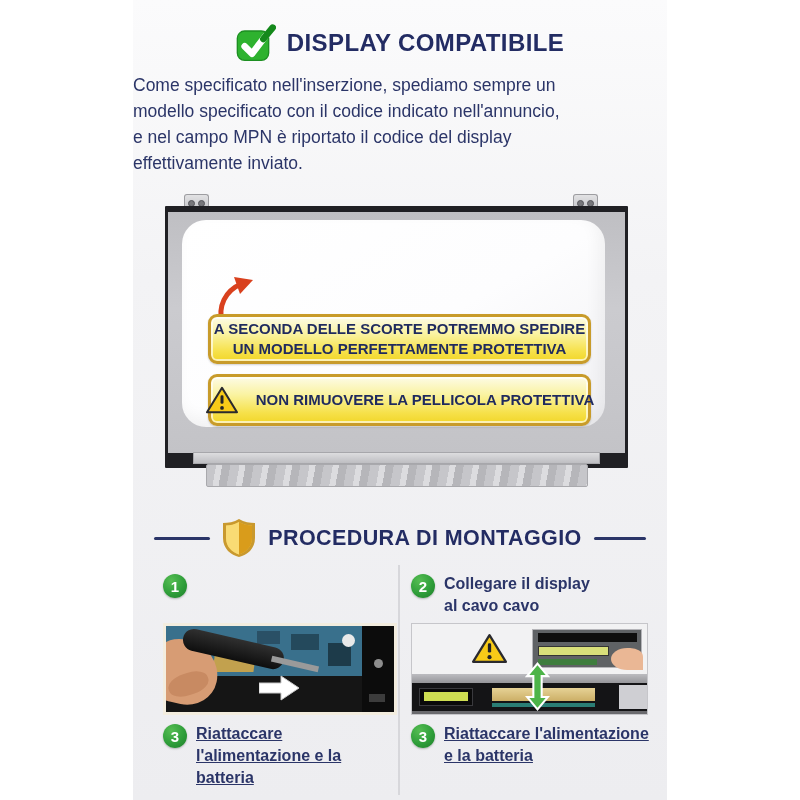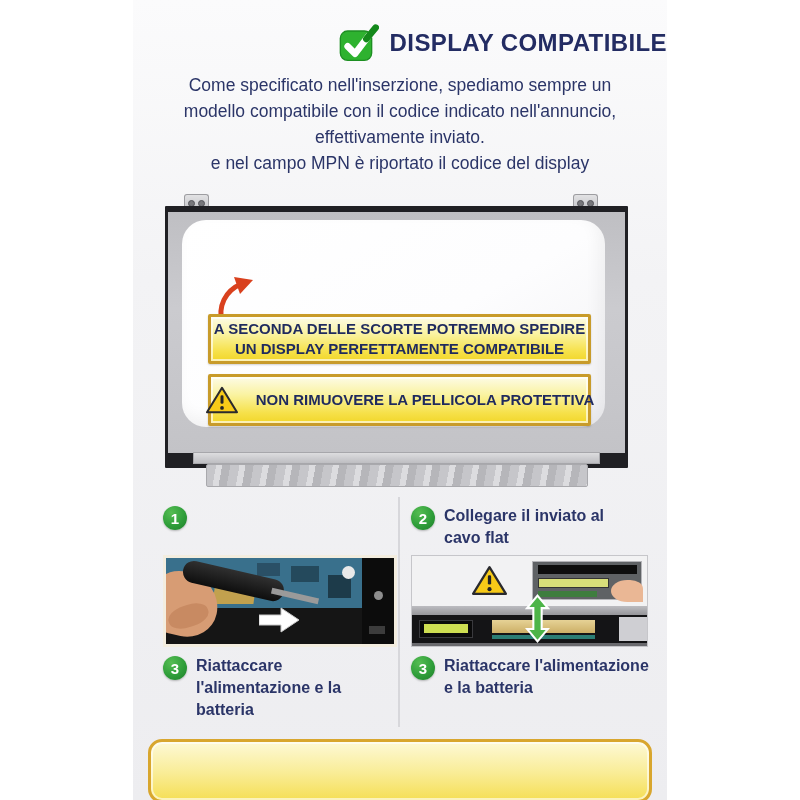--- a/index.html
+++ b/index.html
@@ -8,7 +8,7 @@
           background:linear-gradient(180deg,#fbfbfc 0%,#f3f3f5 35%,#ededf0 100%);}
 
   
-  .header-row{display:flex;align-items:center;justify-content:flex-end;gap:11px;padding-top:24px;}
+  .header-row{display:flex;align-items:center;justify-content:center;gap:11px;padding-top:24px;}
   .check-svg{width:40px;height:38px;flex:0 0 auto;}
   .page-title{margin:0;font-size:24px;font-weight:700;color:#232c63;letter-spacing:.4px;}
   .description{margin:10px 0 16px 0;text-align:center;color:#2b3568;font-size:17.5px;line-height:26px;}

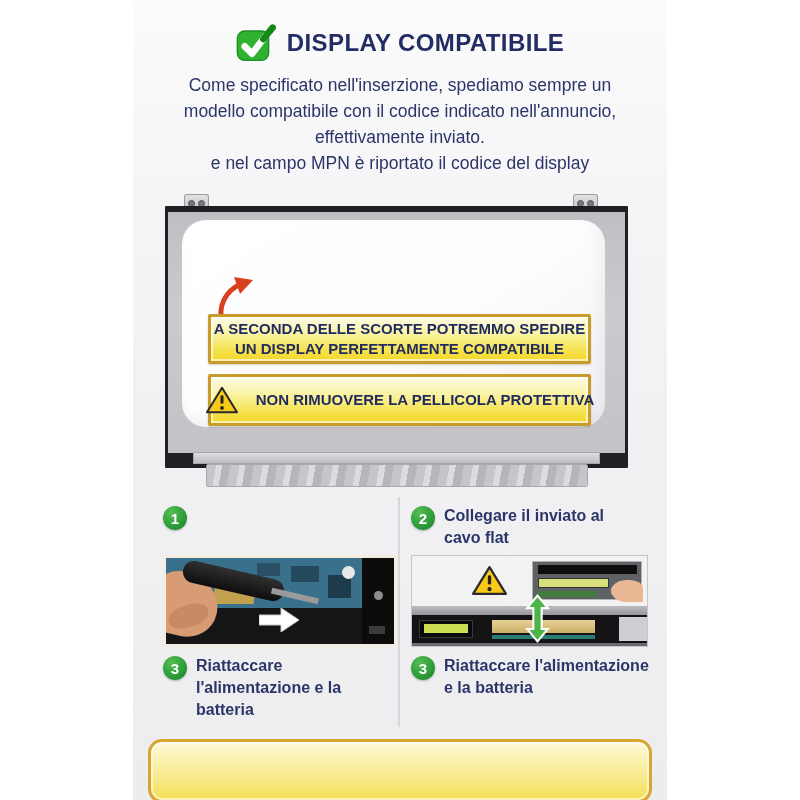--- a/index.html
+++ b/index.html
@@ -11,7 +11,7 @@
   .header-row{display:flex;align-items:center;justify-content:center;gap:11px;padding-top:24px;}
   .check-svg{width:40px;height:38px;flex:0 0 auto;}
   .page-title{margin:0;font-size:24px;font-weight:700;color:#232c63;letter-spacing:.4px;}
-  .description{margin:10px 0 16px 0;text-align:center;color:#2b3568;font-size:17.5px;line-height:26px;}
+  .description{margin:10px 0 16px 0;color:#2b3568;font-size:17.5px;line-height:26px;}
   .description span{display:block;white-space:nowrap;}
 
   

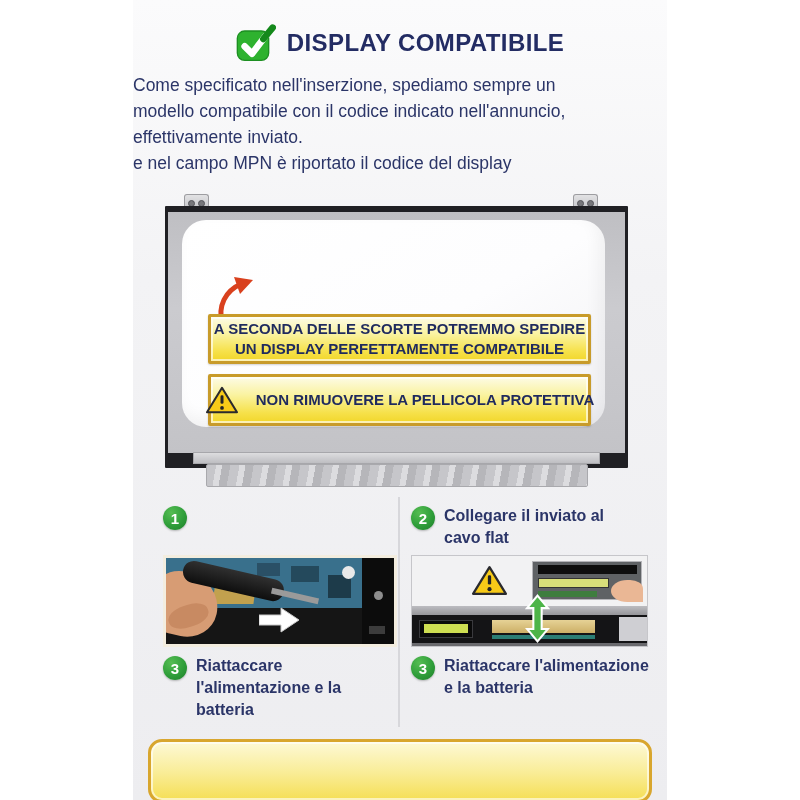--- a/index.html
+++ b/index.html
@@ -129,7 +129,7 @@
     </div>
     <p class="description">
       <span>Come specificato nell'inserzione, spediamo sempre un</span>
-      <span>modello compatibile con il codice indicato nell'annuncio,</span>
+      <span>modello specificato con il codice indicato nell'annuncio,</span>
       <span>effettivamente inviato.</span>
       <span>e nel campo MPN è riportato il codice del display</span>
     </p>

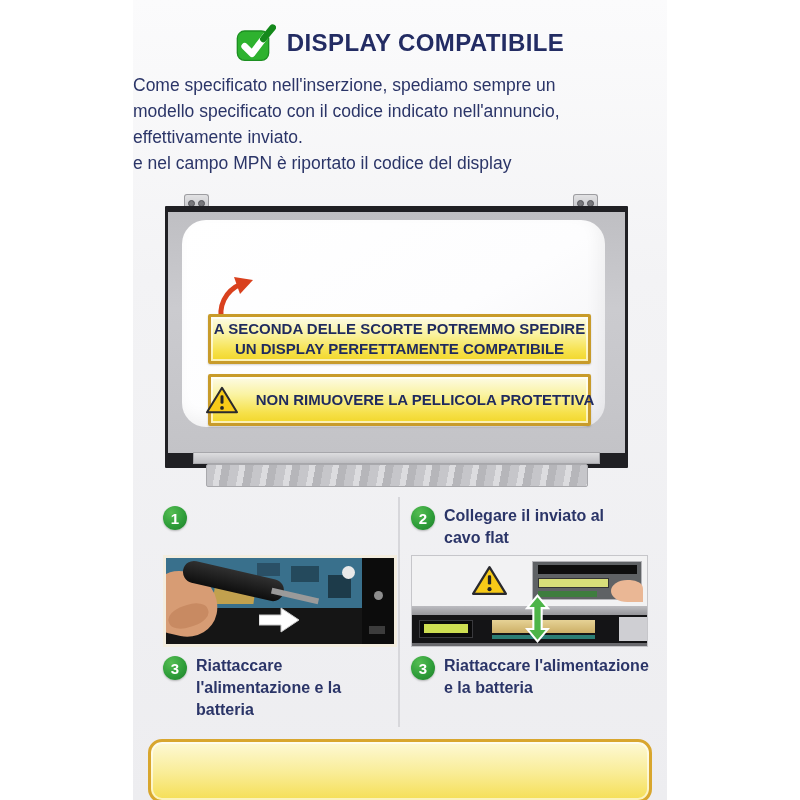--- a/index.html
+++ b/index.html
@@ -130,8 +130,8 @@
     <p class="description">
       <span>Come specificato nell'inserzione, spediamo sempre un</span>
       <span>modello specificato con il codice indicato nell'annuncio,</span>
+      <span>e nel campo MPN è riportato il codice del display</span>
       <span>effettivamente inviato.</span>
-      <span>e nel campo MPN è riportato il codice del display</span>
     </p>
 
     <div class="panel-wrap">

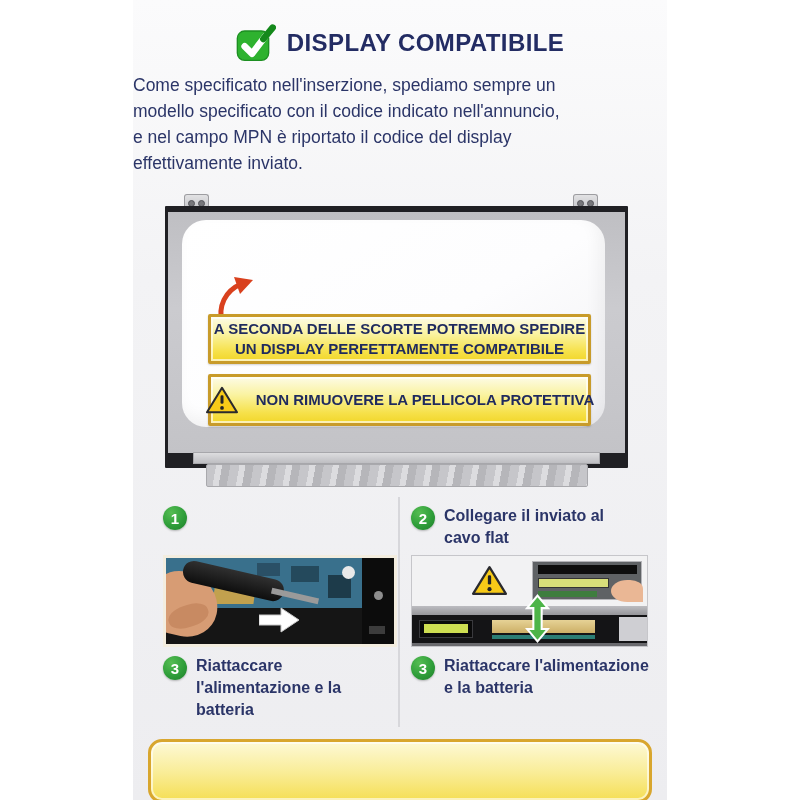--- a/index.html
+++ b/index.html
@@ -34,7 +34,7 @@
   .red-arrow{position:absolute;left:82px;top:83px;width:44px;height:50px;}
 
   .panel-label{position:absolute;left:75px;width:383px;box-sizing:border-box;
-               border:3px solid #c89b2a;border-radius:2px;
+               border:3px solid #c89b2a;border-radius:9px;
                background:linear-gradient(180deg,#fdfbe6 0%,#faf3a2 38%,#f6e14a 78%,#f2d629 100%);
                box-shadow:inset 0 0 0 2px rgba(255,255,255,.65),0 1px 2px rgba(0,0,0,.18);
                display:flex;align-items:center;justify-content:center;}

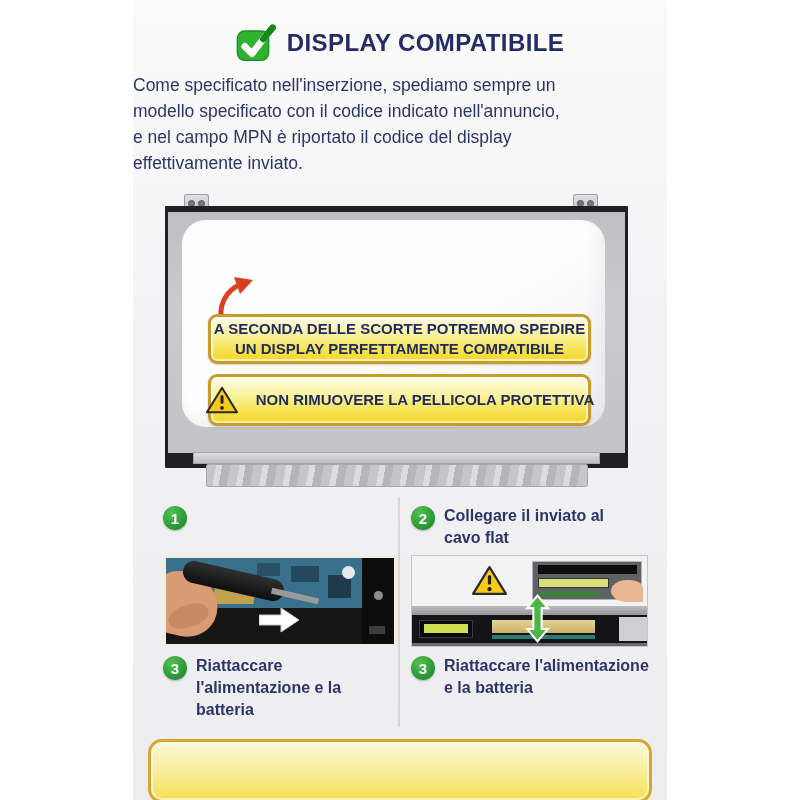--- a/index.html
+++ b/index.html
@@ -159,7 +159,7 @@
       <div class="panel-label label-stock">
         <div class="label-text">
           <span>A SECONDA DELLE SCORTE POTREMMO SPEDIRE</span>
-          <span>UN DISPLAY PERFETTAMENTE COMPATIBILE</span>
+          <span>UN MODELLO PERFETTAMENTE PROTETTIVA</span>
         </div>
       </div>
 

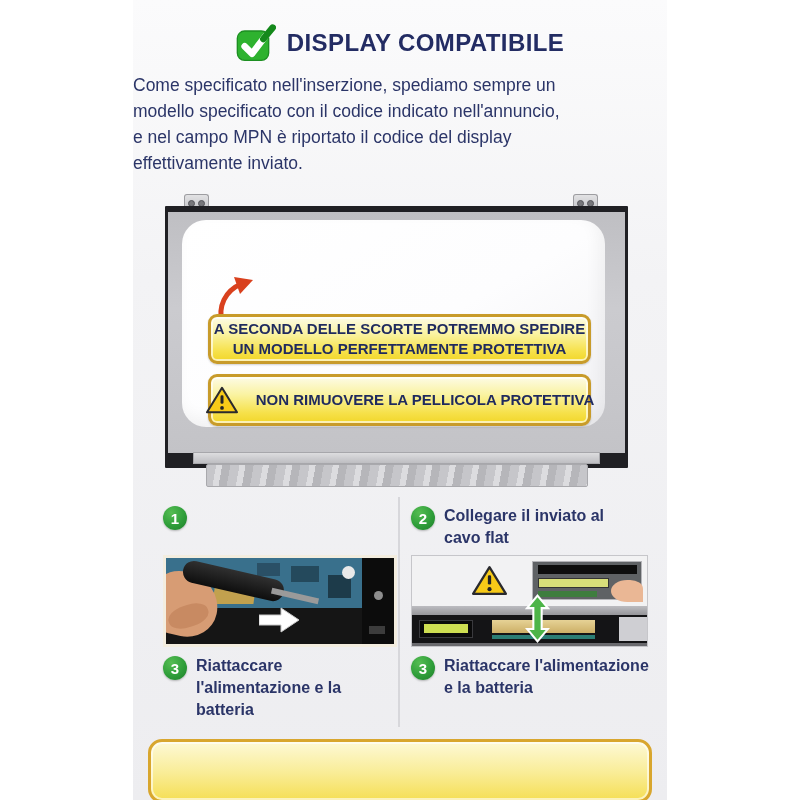--- a/index.html
+++ b/index.html
@@ -175,6 +175,17 @@
       </div>
     </div>
 
+    <div class="section-header">
+      <div class="hline hline-l"></div>
+      <svg class="shield-svg" viewBox="0 0 34 40">
+        <path d="M17 1 C22 4 28 5 33 5 L33 20 C33 31 25 37 17 39 C9 37 1 31 1 20 L1 5 C6 5 12 4 17 1 Z" fill="#c9992e"></path>
+        <path d="M17 4 C21 6.5 26 7.5 30 7.6 L30 20 C30 29 23.5 34.5 17 36.4 C10.5 34.5 4 29 4 20 L4 7.6 C8 7.5 13 6.5 17 4 Z" fill="#f0c246"></path>
+        <path d="M17 4 C13 6.5 8 7.5 4 7.6 L4 20 C4 29 10.5 34.5 17 36.4 Z" fill="#fadf7d" opacity=".85"></path>
+        <path d="M17 4 C21 6.5 26 7.5 30 7.6 L30 20 C30 29 23.5 34.5 17 36.4 Z" fill="#d99c1b"></path>
+      </svg>
+      <h2 class="section-title">PROCEDURA DI MONTAGGIO</h2>
+      <div class="hline hline-r"></div>
+    </div>
 
     <div class="assembly">
 

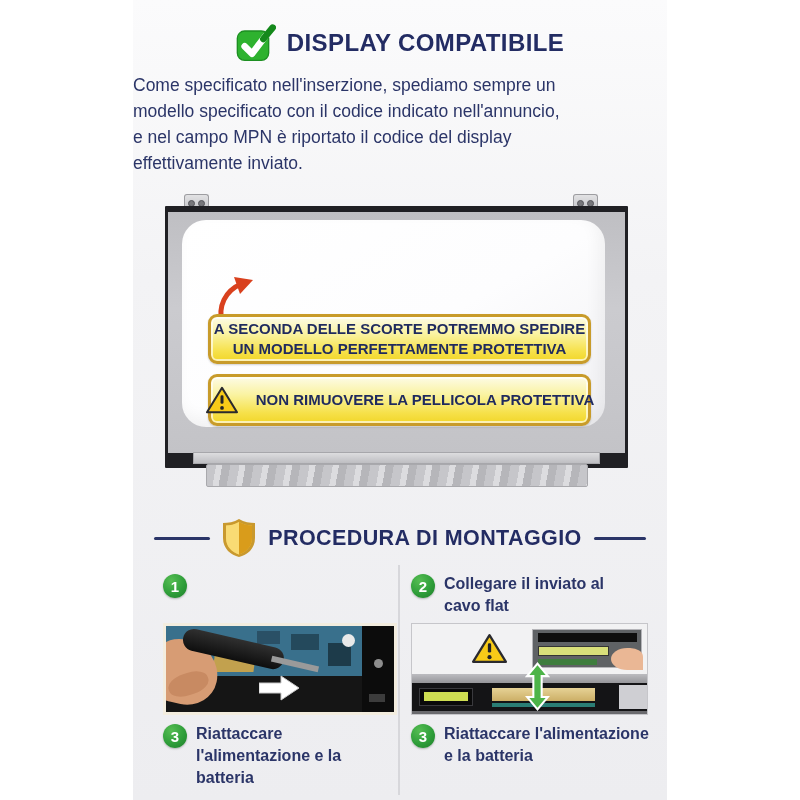--- a/index.html
+++ b/index.html
@@ -221,7 +221,7 @@
       <div class="acol acol-right">
         <div class="step-row">
           <span class="step-circle">2</span>
-          <span class="step-label w160">Collegare il inviato al cavo flat</span>
+          <span class="step-label w160">Collegare il display al cavo cavo</span>
         </div>
         <div class="photo photo-2">
           <div class="p2-top"></div>

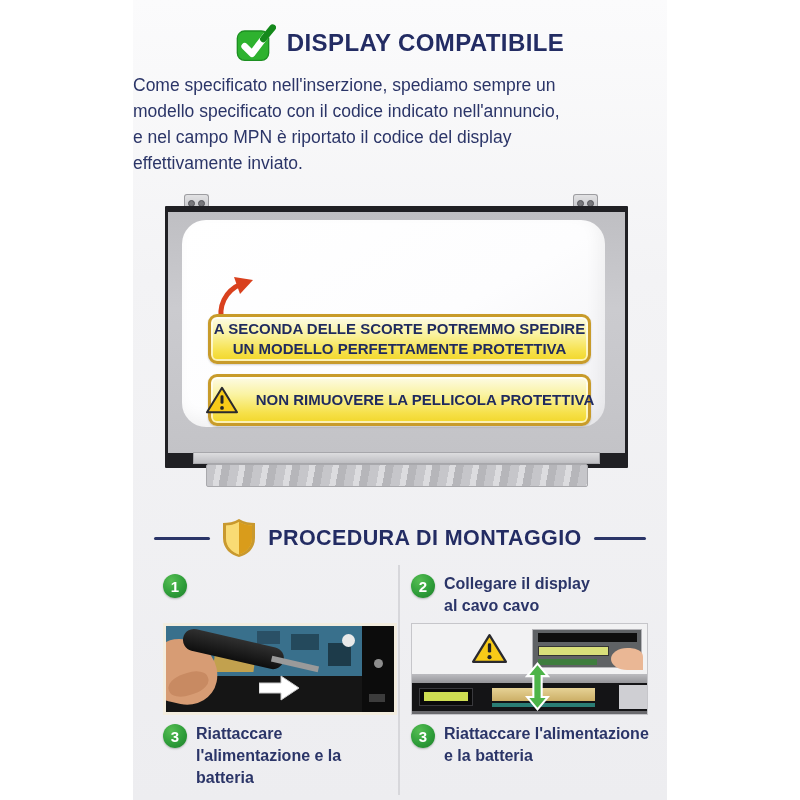--- a/index.html
+++ b/index.html
@@ -64,7 +64,7 @@
                box-shadow:0 1px 2px rgba(0,0,0,.25);
                color:#fff;font-size:15px;font-weight:700;display:flex;align-items:center;justify-content:center;}
   .step-label{color:#2b3568;font-size:16px;font-weight:700;line-height:22px;}
-  .w175{max-width:178px;} .w160{max-width:162px;} .w210{max-width:212px;}
+  .w175{max-width:178px;} .w160{max-width:162px;} .w210{max-width:212px;text-decoration:underline;}
 
   .photo{position:relative;overflow:hidden;}
   .photo-1{width:234px;height:92px;border:3px solid #f3eddf;box-sizing:border-box;background:#161616;}

